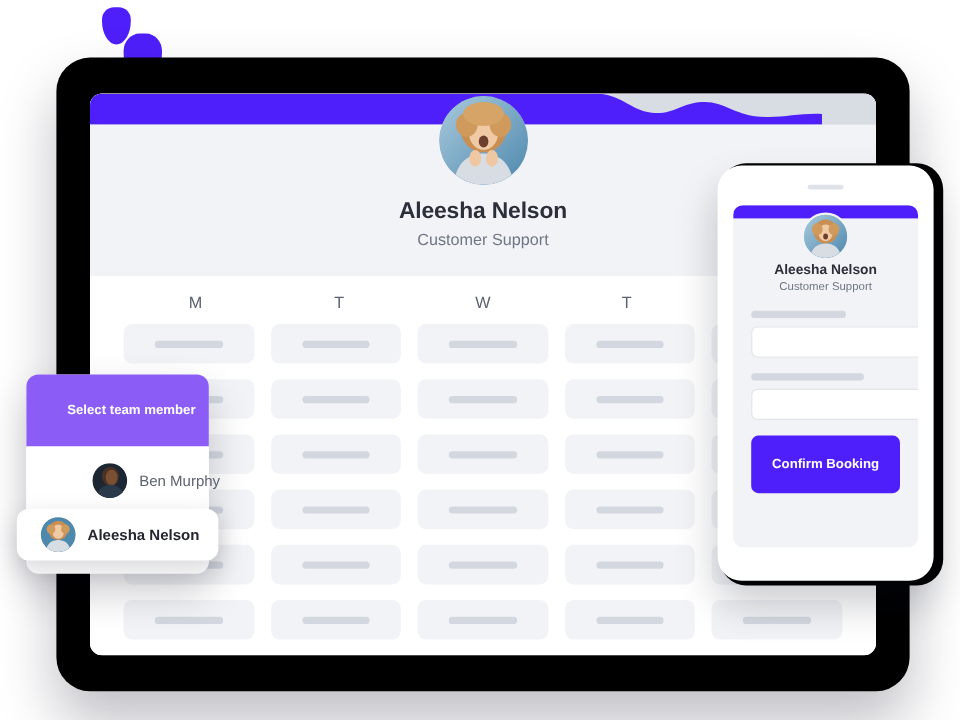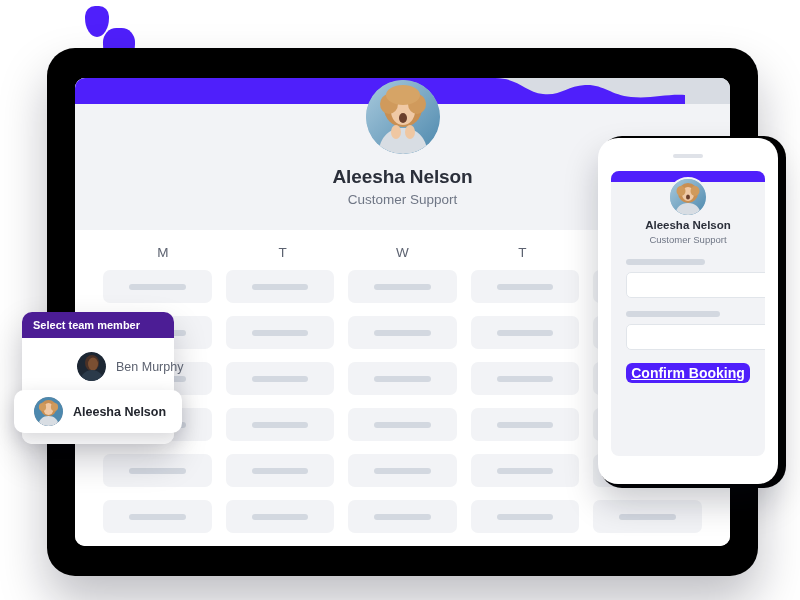--- a/index.html
+++ b/index.html
@@ -270,12 +270,13 @@
     overflow: visible;
   }
   #dropdown-header {
-    background: #4c1d95;
+    background: #8b5cf6;
     color: #ffffff;
     font-size: 11px;
     font-weight: bold;
-    padding: 7px 11px;
+    padding: 24px 11px;
     border-radius: 10px 10px 0 0;
+    text-align: right;
   }
   #dropdown-list {
     padding: 7px 0 9px 0;

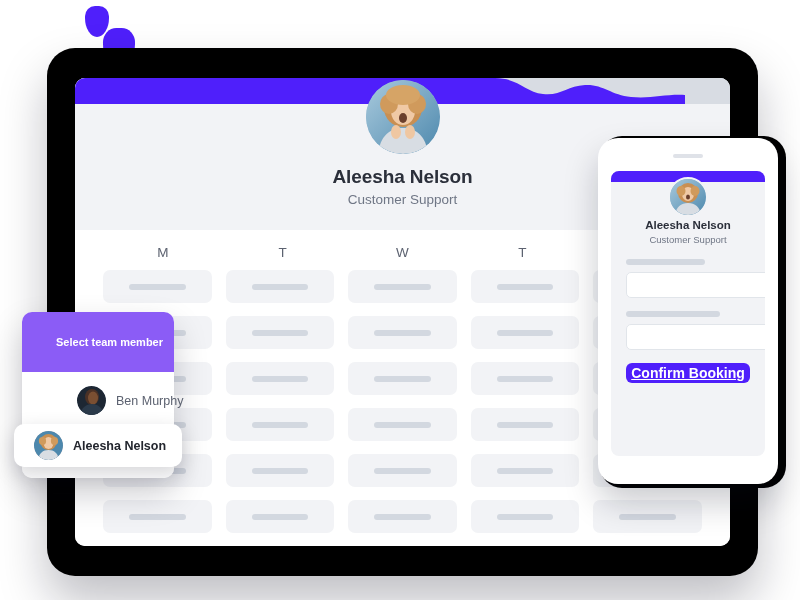--- a/index.html
+++ b/index.html
@@ -245,17 +245,16 @@
   .confirm-btn {
     display: block;
     width: 100%;
-    height: 20px;
+    height: 48px;
     border: none;
     background: #4f1ffb;
     color: #ffffff;
     border-radius: 6px;
     font-family: "Liberation Sans", sans-serif;
-    font-size: 14px;
+    font-size: 11px;
     font-weight: bold;
     cursor: pointer;
     padding: 0;
-    text-decoration: underline;
   }
 
   

